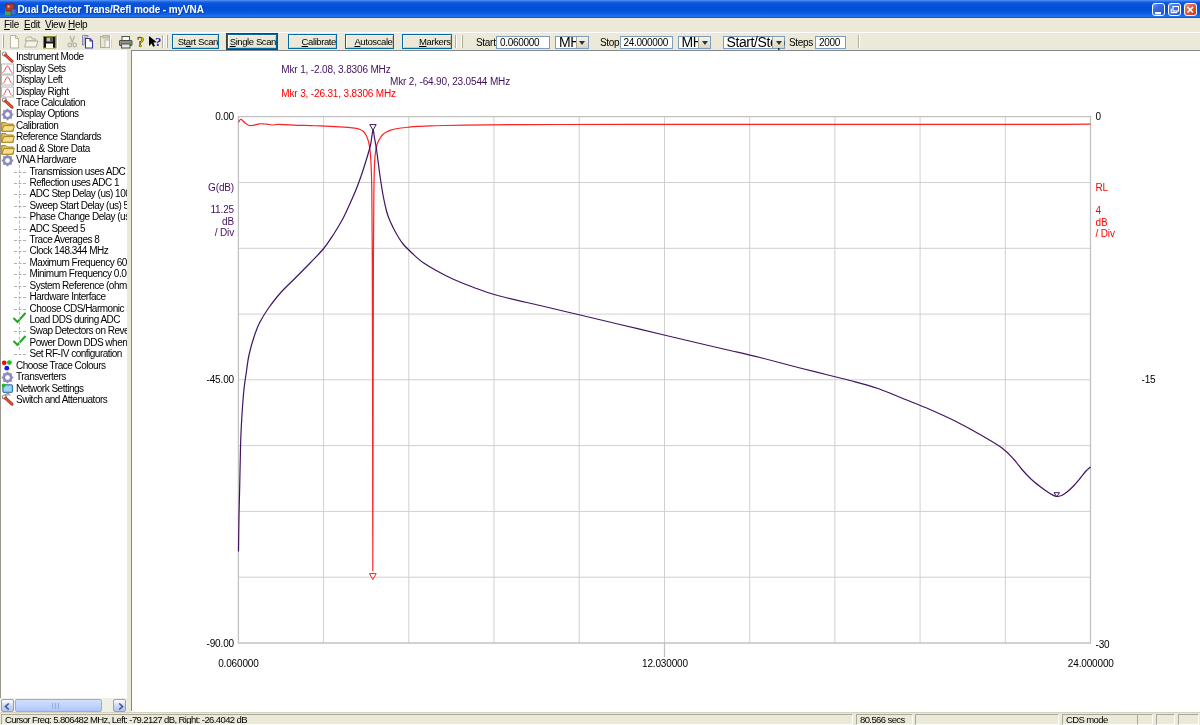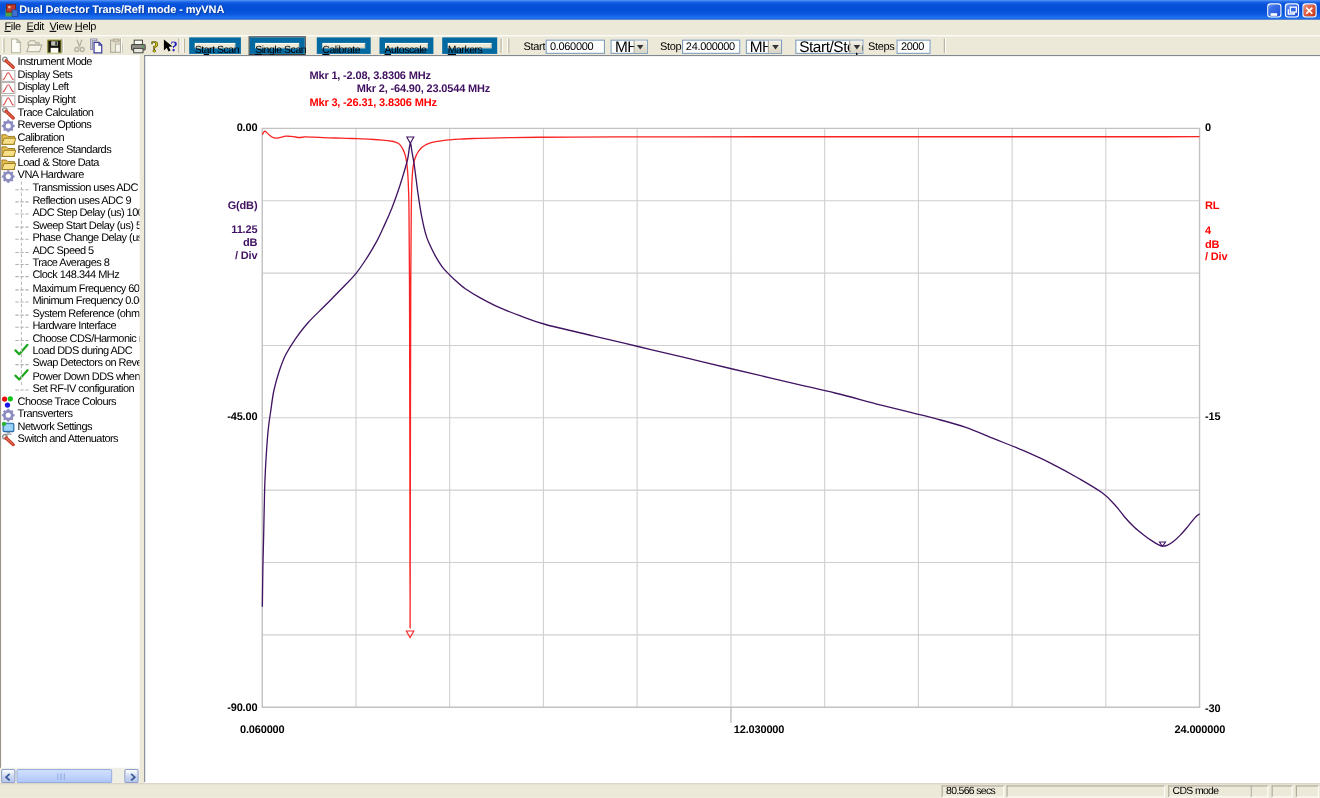--- a/index.html
+++ b/index.html
@@ -12,9 +12,9 @@
 #menubar span{position:absolute;top:1px;font-size:10px;letter-spacing:-0.3px}
 #toolbar{position:absolute;left:0;top:32px;width:1200px;height:18px;background:#ECE9D8;
  border-top:1px solid #fff;box-shadow:0 1px 0 #d8d4c6}
-.tbtn{position:absolute;top:1px;height:15px;background:#ECE9D8;border:5px solid #0369a1;
+.tbtn{position:absolute;top:1px;height:15px;background:#ECE9D8;border:1px solid #0369a1;
  box-shadow:inset 1px 1px 0 #fffef5, inset -1px -1px 0 #cdc9b8;
- text-align:left;line-height:13px;font-size:9.5px;color:#000;white-space:nowrap;letter-spacing:-0.4px}
+ text-align:right;line-height:13px;font-size:9.5px;color:#000;white-space:nowrap;letter-spacing:-0.4px}
 .tsep{position:absolute;top:2px;height:13px;width:1px;background:#b3af9e;box-shadow:1px 0 0 #fff}
 .tgrip{position:absolute;top:2px;height:13px;width:2px;border-left:1px solid #fff;border-right:1px solid #aca891}
 .tfield{position:absolute;top:2.5px;height:13px;background:#fff;border:1px solid #7F9DB9;

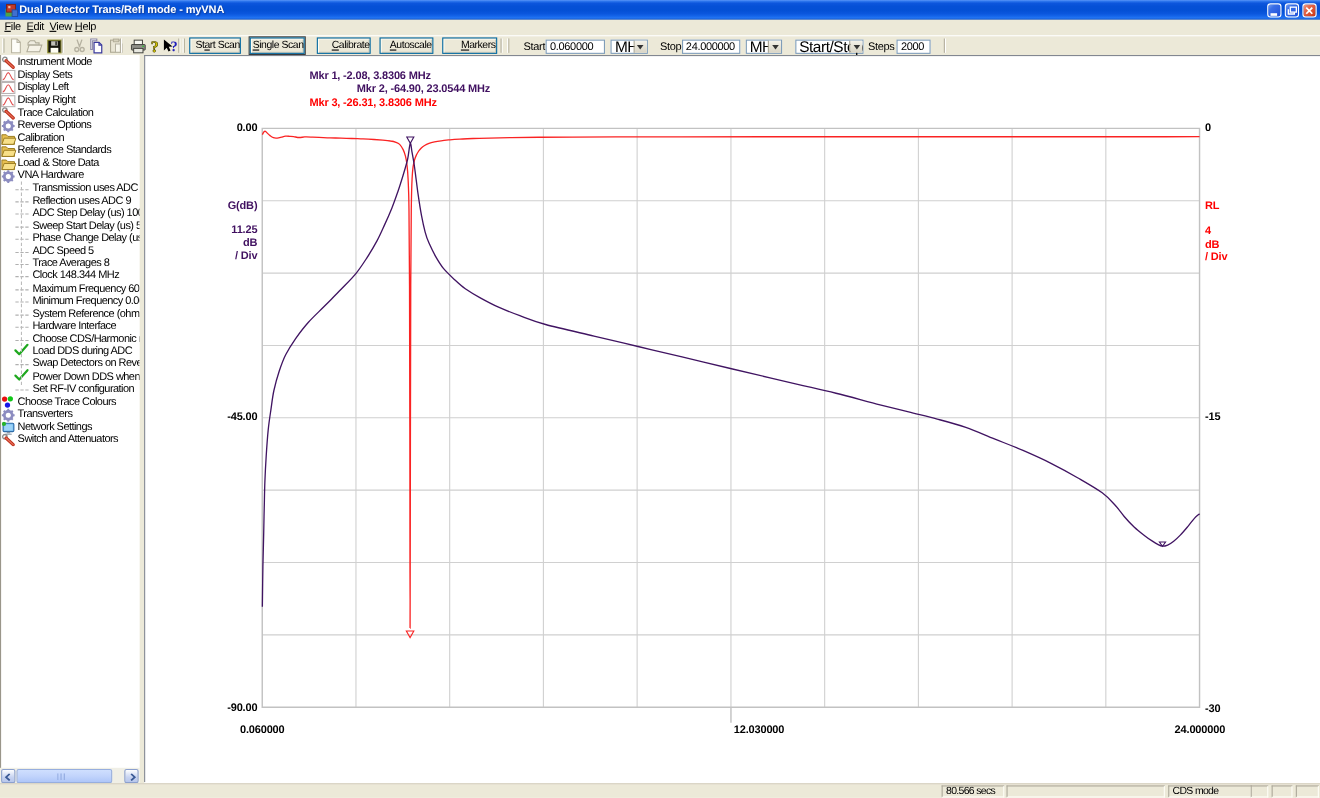--- a/index.html
+++ b/index.html
@@ -35,7 +35,7 @@
  border-top:1px solid #d6d2c2}
 .pane{position:absolute;top:1px;height:11px;border:1px solid;border-color:#aca899 #fffef8 #fffef8 #aca899;
  line-height:9px;font-size:9.5px;padding-left:3px;overflow:hidden;white-space:nowrap;letter-spacing:-0.6px}
-.chartlabel{position:absolute;font-weight:bold;font-size:10px;white-space:nowrap;letter-spacing:-0.15px}
+.chartlabel{position:absolute;font-weight:normal;font-size:10px;white-space:nowrap;letter-spacing:-0.15px}
 </style></head><body>
 <div id="titlebar">
  <svg class="abs" style="left:4px;top:3px" width="13" height="13" viewBox="0 0 13 13">

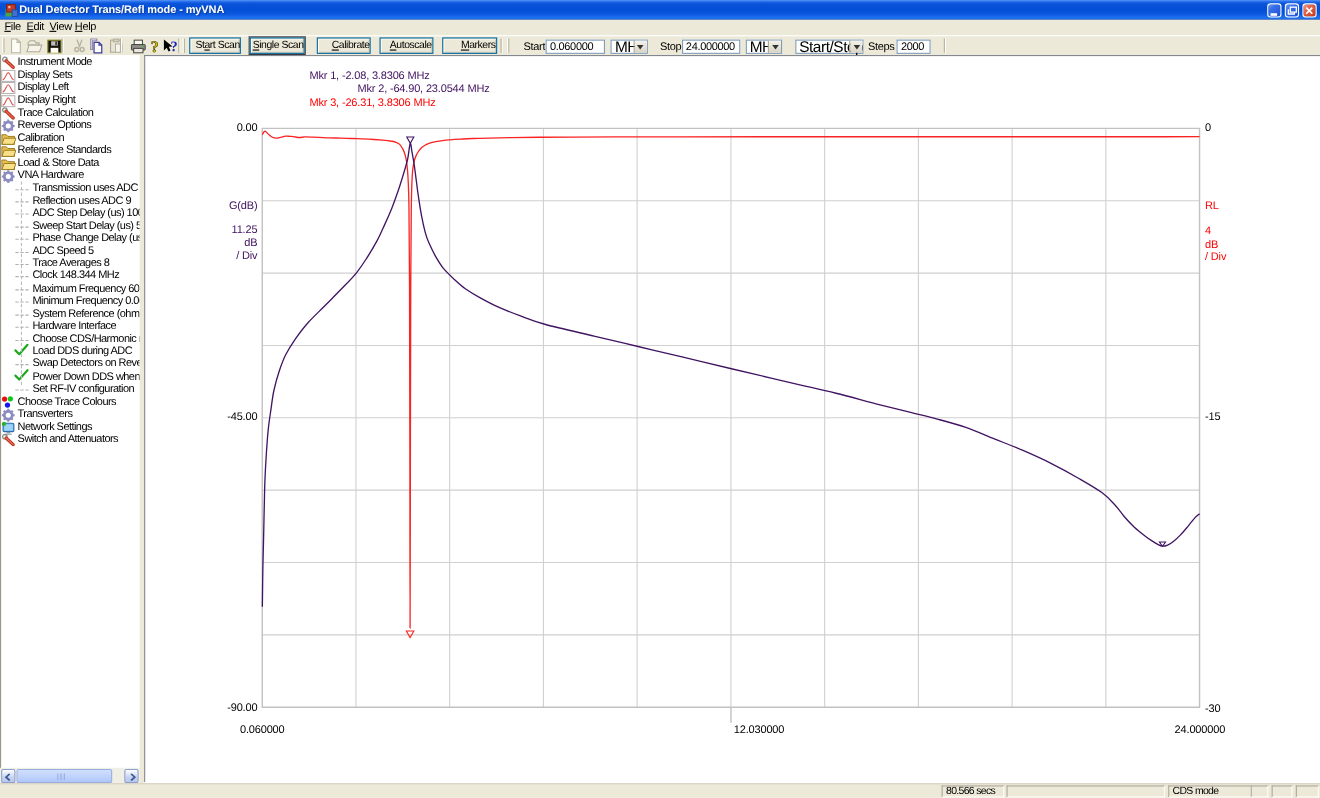--- a/index.html
+++ b/index.html
@@ -314,7 +314,7 @@
 <div class="chartlabel" style="left:528px;top:606.0px;width:60px;text-align:center;color:#000;height:13px;line-height:13px">12.030000</div>
 <div class="chartlabel" style="left:928.8px;top:606.0px;width:60px;text-align:center;color:#000;height:13px;line-height:13px">24.000000</div>
 <div class="chartlabel" style="left:149.3px;top:11.8px;width:220px;text-align:left;color:#401060;height:13px;line-height:13px">Mkr 1, -2.08, 3.8306 MHz</div>
-<div class="chartlabel" style="left:143px;top:23.6px;width:220px;text-align:center;color:#401060;height:13px;line-height:13px">Mkr 2, -64.90, 23.0544 MHz</div>
+<div class="chartlabel" style="left:158px;top:23.6px;width:220px;text-align:right;color:#401060;height:13px;line-height:13px">Mkr 2, -64.90, 23.0544 MHz</div>
 <div class="chartlabel" style="left:149.3px;top:35.5px;width:220px;text-align:left;color:#f00;height:13px;line-height:13px">Mkr 3, -26.31, 3.8306 MHz</div>
 </div>
 <div class="abs" style="left:0;top:0;width:1px;height:662px;background:#9a968a"></div>

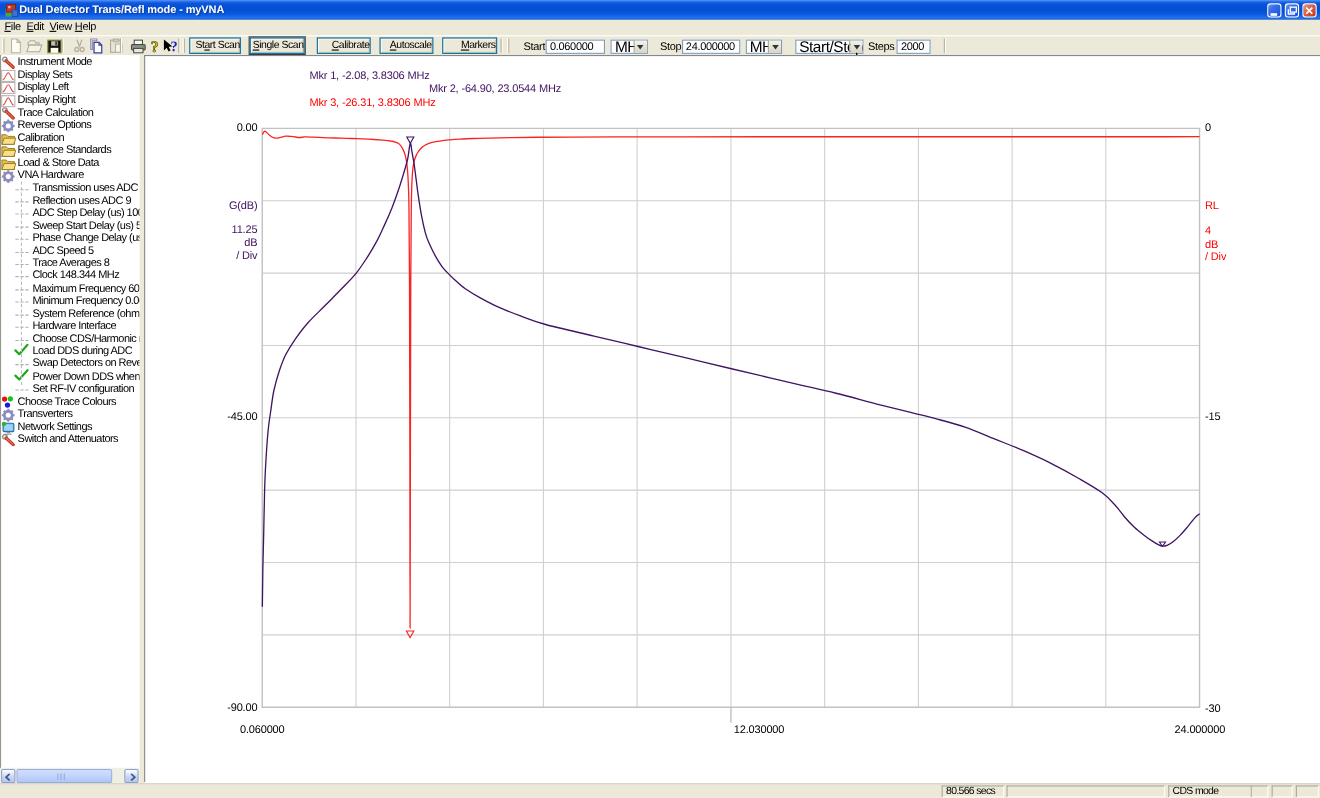--- a/index.html
+++ b/index.html
@@ -174,7 +174,7 @@
         </g>
         <circle cx="6.5" cy="6.5" r="1.9" fill="#fff"></circle>
       </svg>
-<div class="trow" style="left:16px;top:58.4px">Reverse Options</div>
+<div class="trow" style="left:16px;top:58.4px">Display Options</div>
 <svg class="abs" style="left:1px;top:69.8px" width="14" height="12" viewBox="0 0 14 12">
         <path d="M0.7,2.5 h4 l1.5,1.5 h6 v7.2 h-11.5 z" fill="#e8c050" stroke="#9c7c20" stroke-width="0.9"></path>
         <path d="M0.7,11.2 L2.8,5.6 h10.7 l-2,5.6 z" fill="#f8e088" stroke="#9c7c20" stroke-width="0.9"></path>

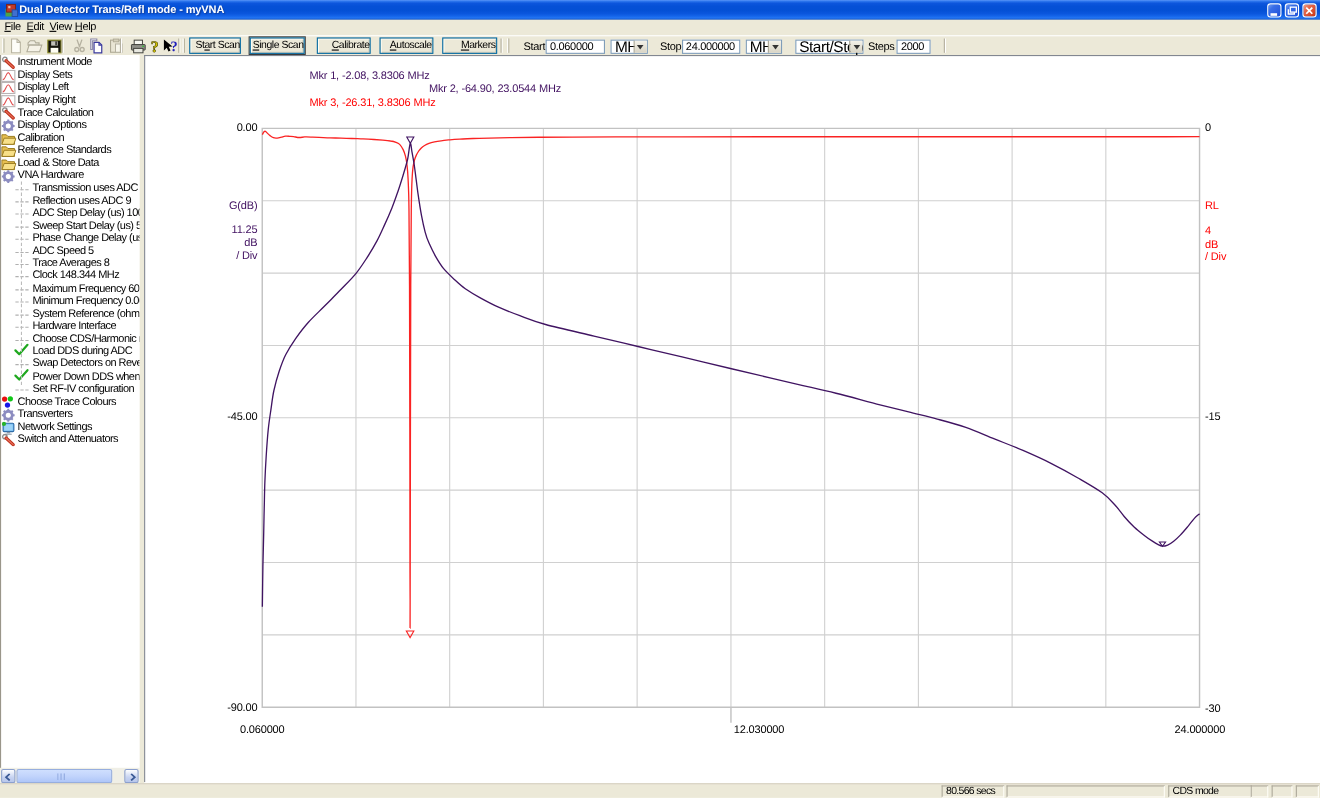--- a/index.html
+++ b/index.html
@@ -210,7 +210,7 @@
 <div class="abs" style="left:14px;top:121.5px;width:12px;border-top:1px dashed #b0b0b0"></div>
 <div class="trow" style="left:29.5px;top:115.5px">Transmission uses ADC 2</div>
 <div class="abs" style="left:14px;top:132.9px;width:12px;border-top:1px dashed #b0b0b0"></div>
-<div class="trow" style="left:29.5px;top:126.9px">Reflection uses ADC 9</div>
+<div class="trow" style="left:29.5px;top:126.9px">Reflection uses ADC 1</div>
 <div class="abs" style="left:14px;top:144.3px;width:12px;border-top:1px dashed #b0b0b0"></div>
 <div class="trow" style="left:29.5px;top:138.3px">ADC Step Delay (us) 1000</div>
 <div class="abs" style="left:14px;top:155.8px;width:12px;border-top:1px dashed #b0b0b0"></div>

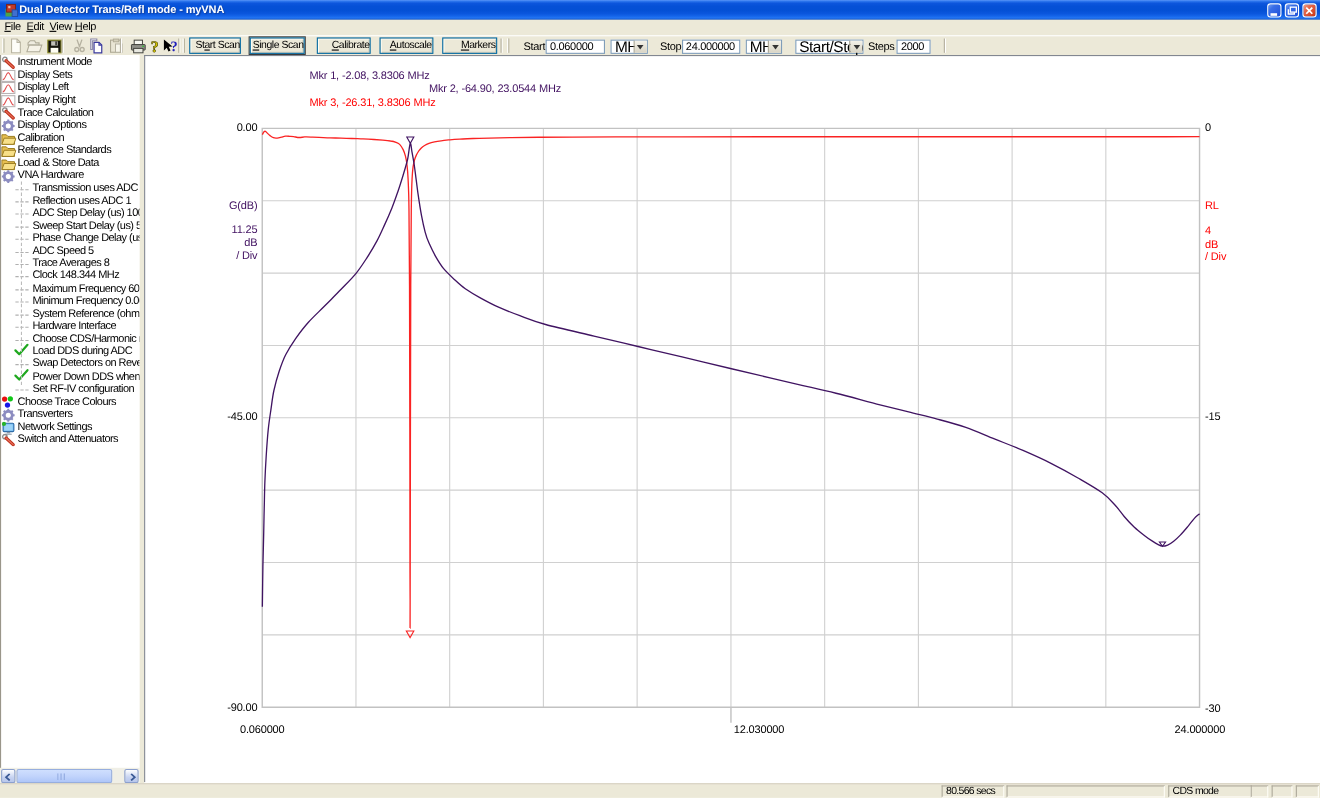--- a/index.html
+++ b/index.html
@@ -308,7 +308,7 @@
 <div class="chartlabel" style="left:963.5px;top:152.5px;width:60px;text-align:left;color:#f00;height:13px;line-height:13px">4</div>
 <div class="chartlabel" style="left:963.5px;top:164.5px;width:60px;text-align:left;color:#f00;height:13px;line-height:13px">dB</div>
 <div class="chartlabel" style="left:963.5px;top:176.0px;width:60px;text-align:left;color:#f00;height:13px;line-height:13px">/ Div</div>
-<div class="chartlabel" style="left:963.5px;top:322.3px;width:60px;text-align:left;color:#000;height:13px;line-height:13px">-15</div>
+<div class="chartlabel" style="left:963.5px;top:322.3px;width:60px;text-align:right;color:#000;height:13px;line-height:13px">-15</div>
 <div class="chartlabel" style="left:963.5px;top:586.5px;width:60px;text-align:left;color:#000;height:13px;line-height:13px">-30</div>
 <div class="chartlabel" style="left:76.4px;top:606.0px;width:60px;text-align:center;color:#000;height:13px;line-height:13px">0.060000</div>
 <div class="chartlabel" style="left:528px;top:606.0px;width:60px;text-align:center;color:#000;height:13px;line-height:13px">12.030000</div>

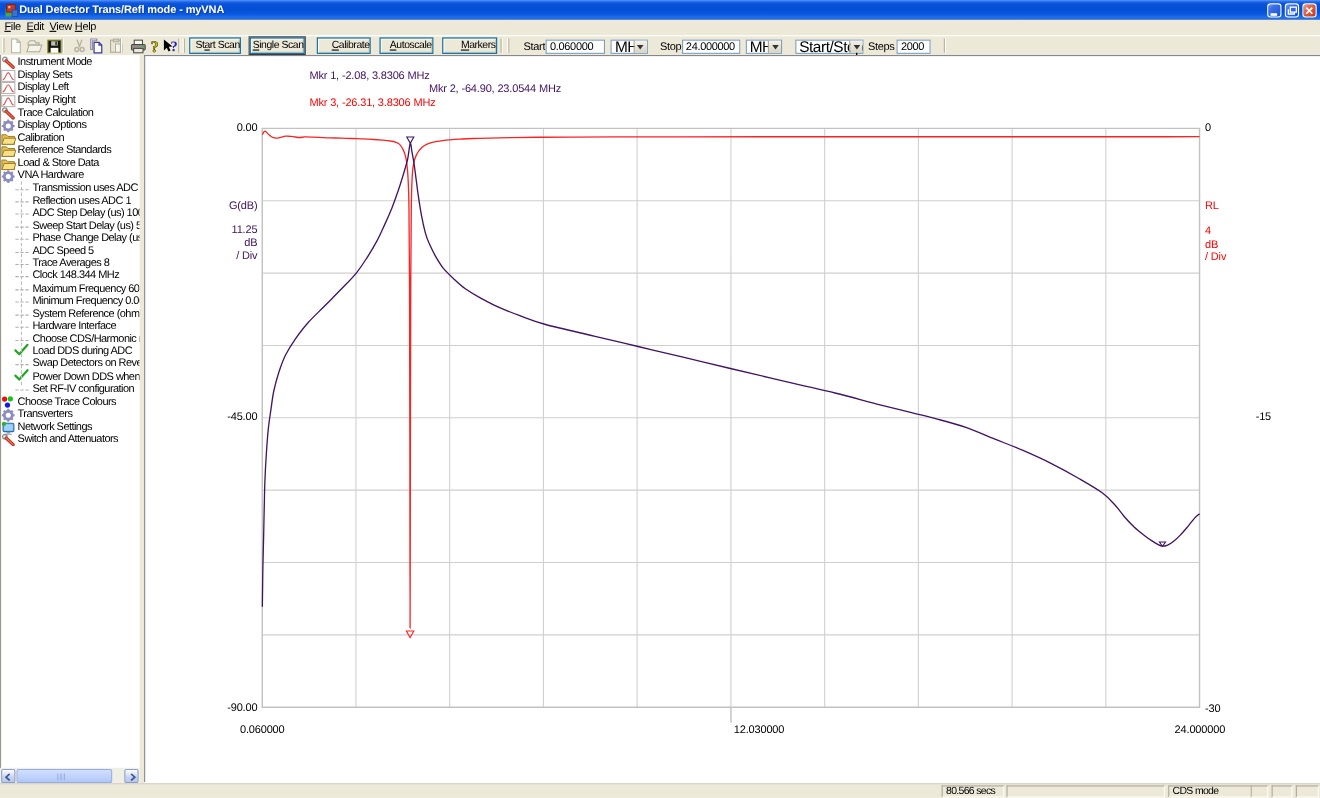--- a/index.html
+++ b/index.html
@@ -311,7 +311,7 @@
 <div class="chartlabel" style="left:963.5px;top:322.3px;width:60px;text-align:right;color:#000;height:13px;line-height:13px">-15</div>
 <div class="chartlabel" style="left:963.5px;top:586.5px;width:60px;text-align:left;color:#000;height:13px;line-height:13px">-30</div>
 <div class="chartlabel" style="left:76.4px;top:606.0px;width:60px;text-align:center;color:#000;height:13px;line-height:13px">0.060000</div>
-<div class="chartlabel" style="left:528px;top:606.0px;width:60px;text-align:center;color:#000;height:13px;line-height:13px">12.030000</div>
+<div class="chartlabel" style="left:510px;top:606.0px;width:60px;text-align:left;color:#000;height:13px;line-height:13px">12.030000</div>
 <div class="chartlabel" style="left:928.8px;top:606.0px;width:60px;text-align:center;color:#000;height:13px;line-height:13px">24.000000</div>
 <div class="chartlabel" style="left:149.3px;top:11.8px;width:220px;text-align:left;color:#401060;height:13px;line-height:13px">Mkr 1, -2.08, 3.8306 MHz</div>
 <div class="chartlabel" style="left:158px;top:23.6px;width:220px;text-align:right;color:#401060;height:13px;line-height:13px">Mkr 2, -64.90, 23.0544 MHz</div>

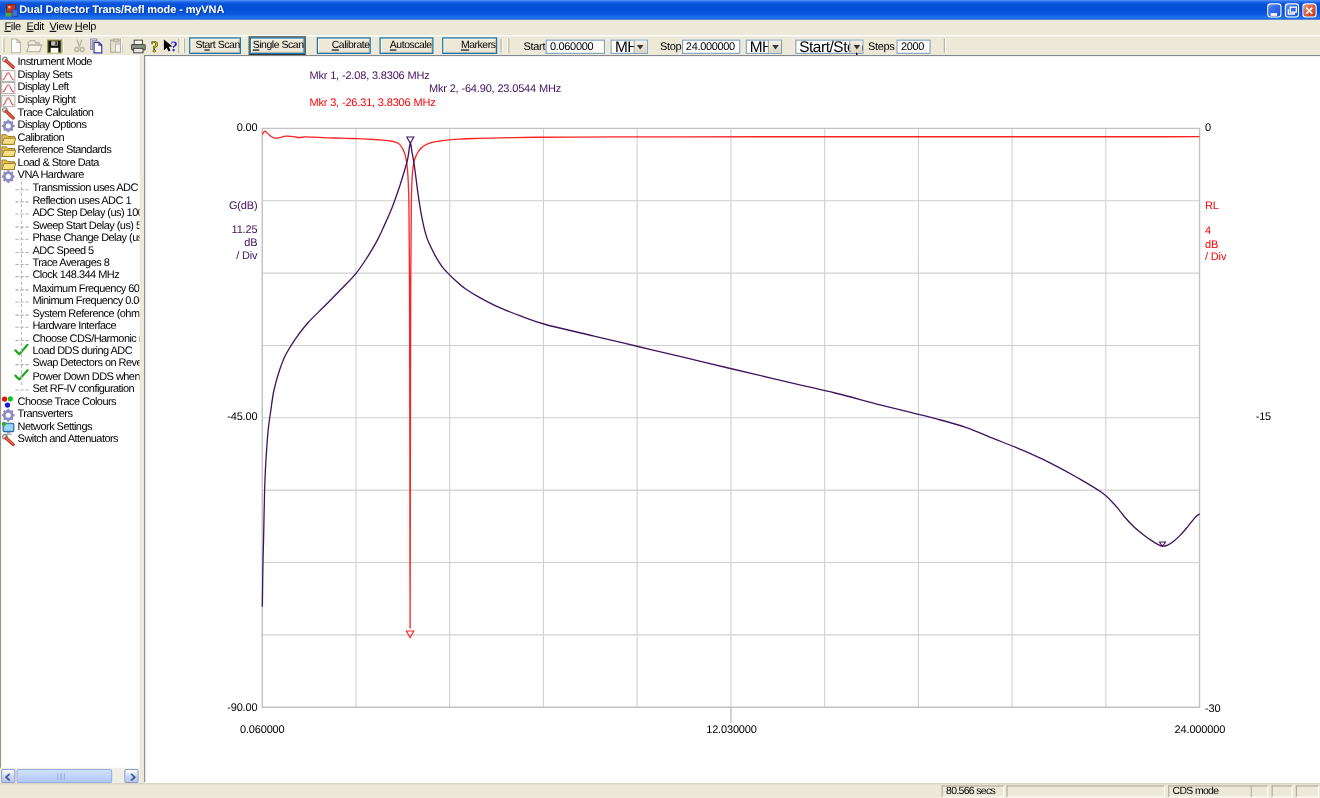--- a/index.html
+++ b/index.html
@@ -337,6 +337,7 @@
     </div>
 </div>
 <div id="statusbar">
+<div class="pane" style="left:1px;width:852px">Cursor Freq: 5.806482 MHz, Left: -79.2127 dB, Right: -26.4042 dB</div>
 <div class="pane" style="left:856px;width:57px">80.566 secs</div>
 <div class="pane" style="left:915px;width:144px"></div>
 <div class="pane" style="left:1062px;width:76px">CDS mode</div>

